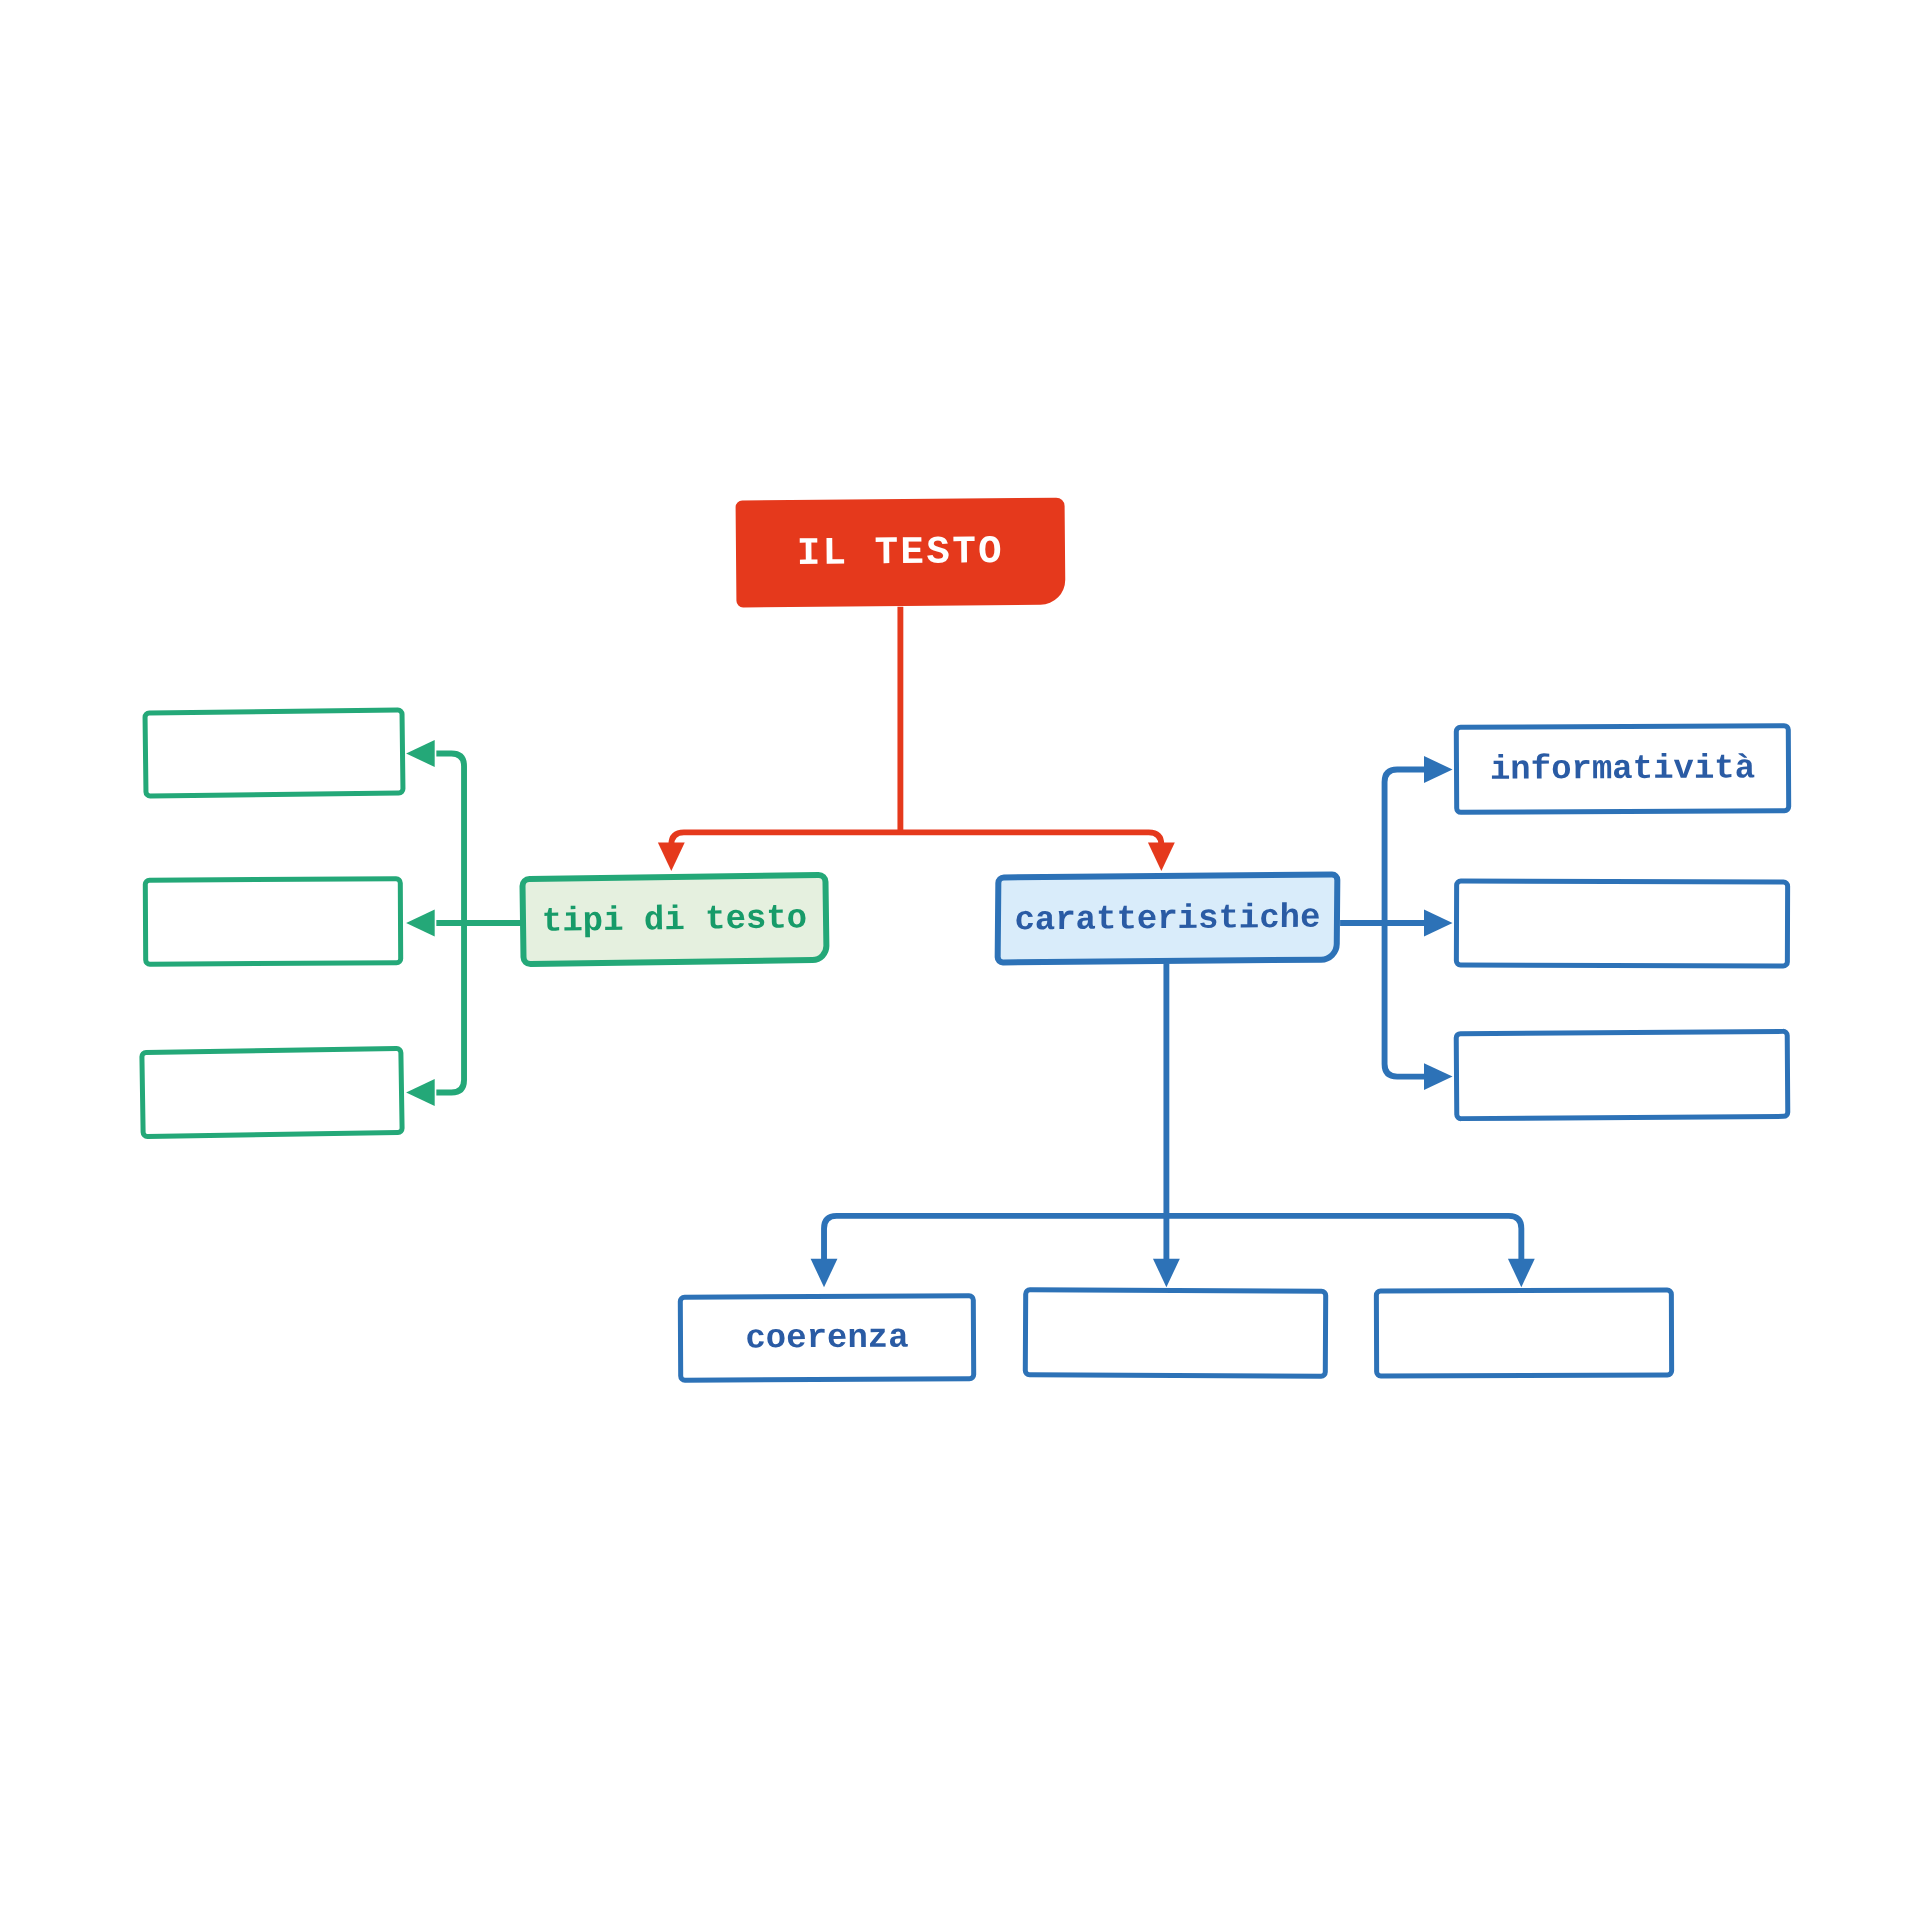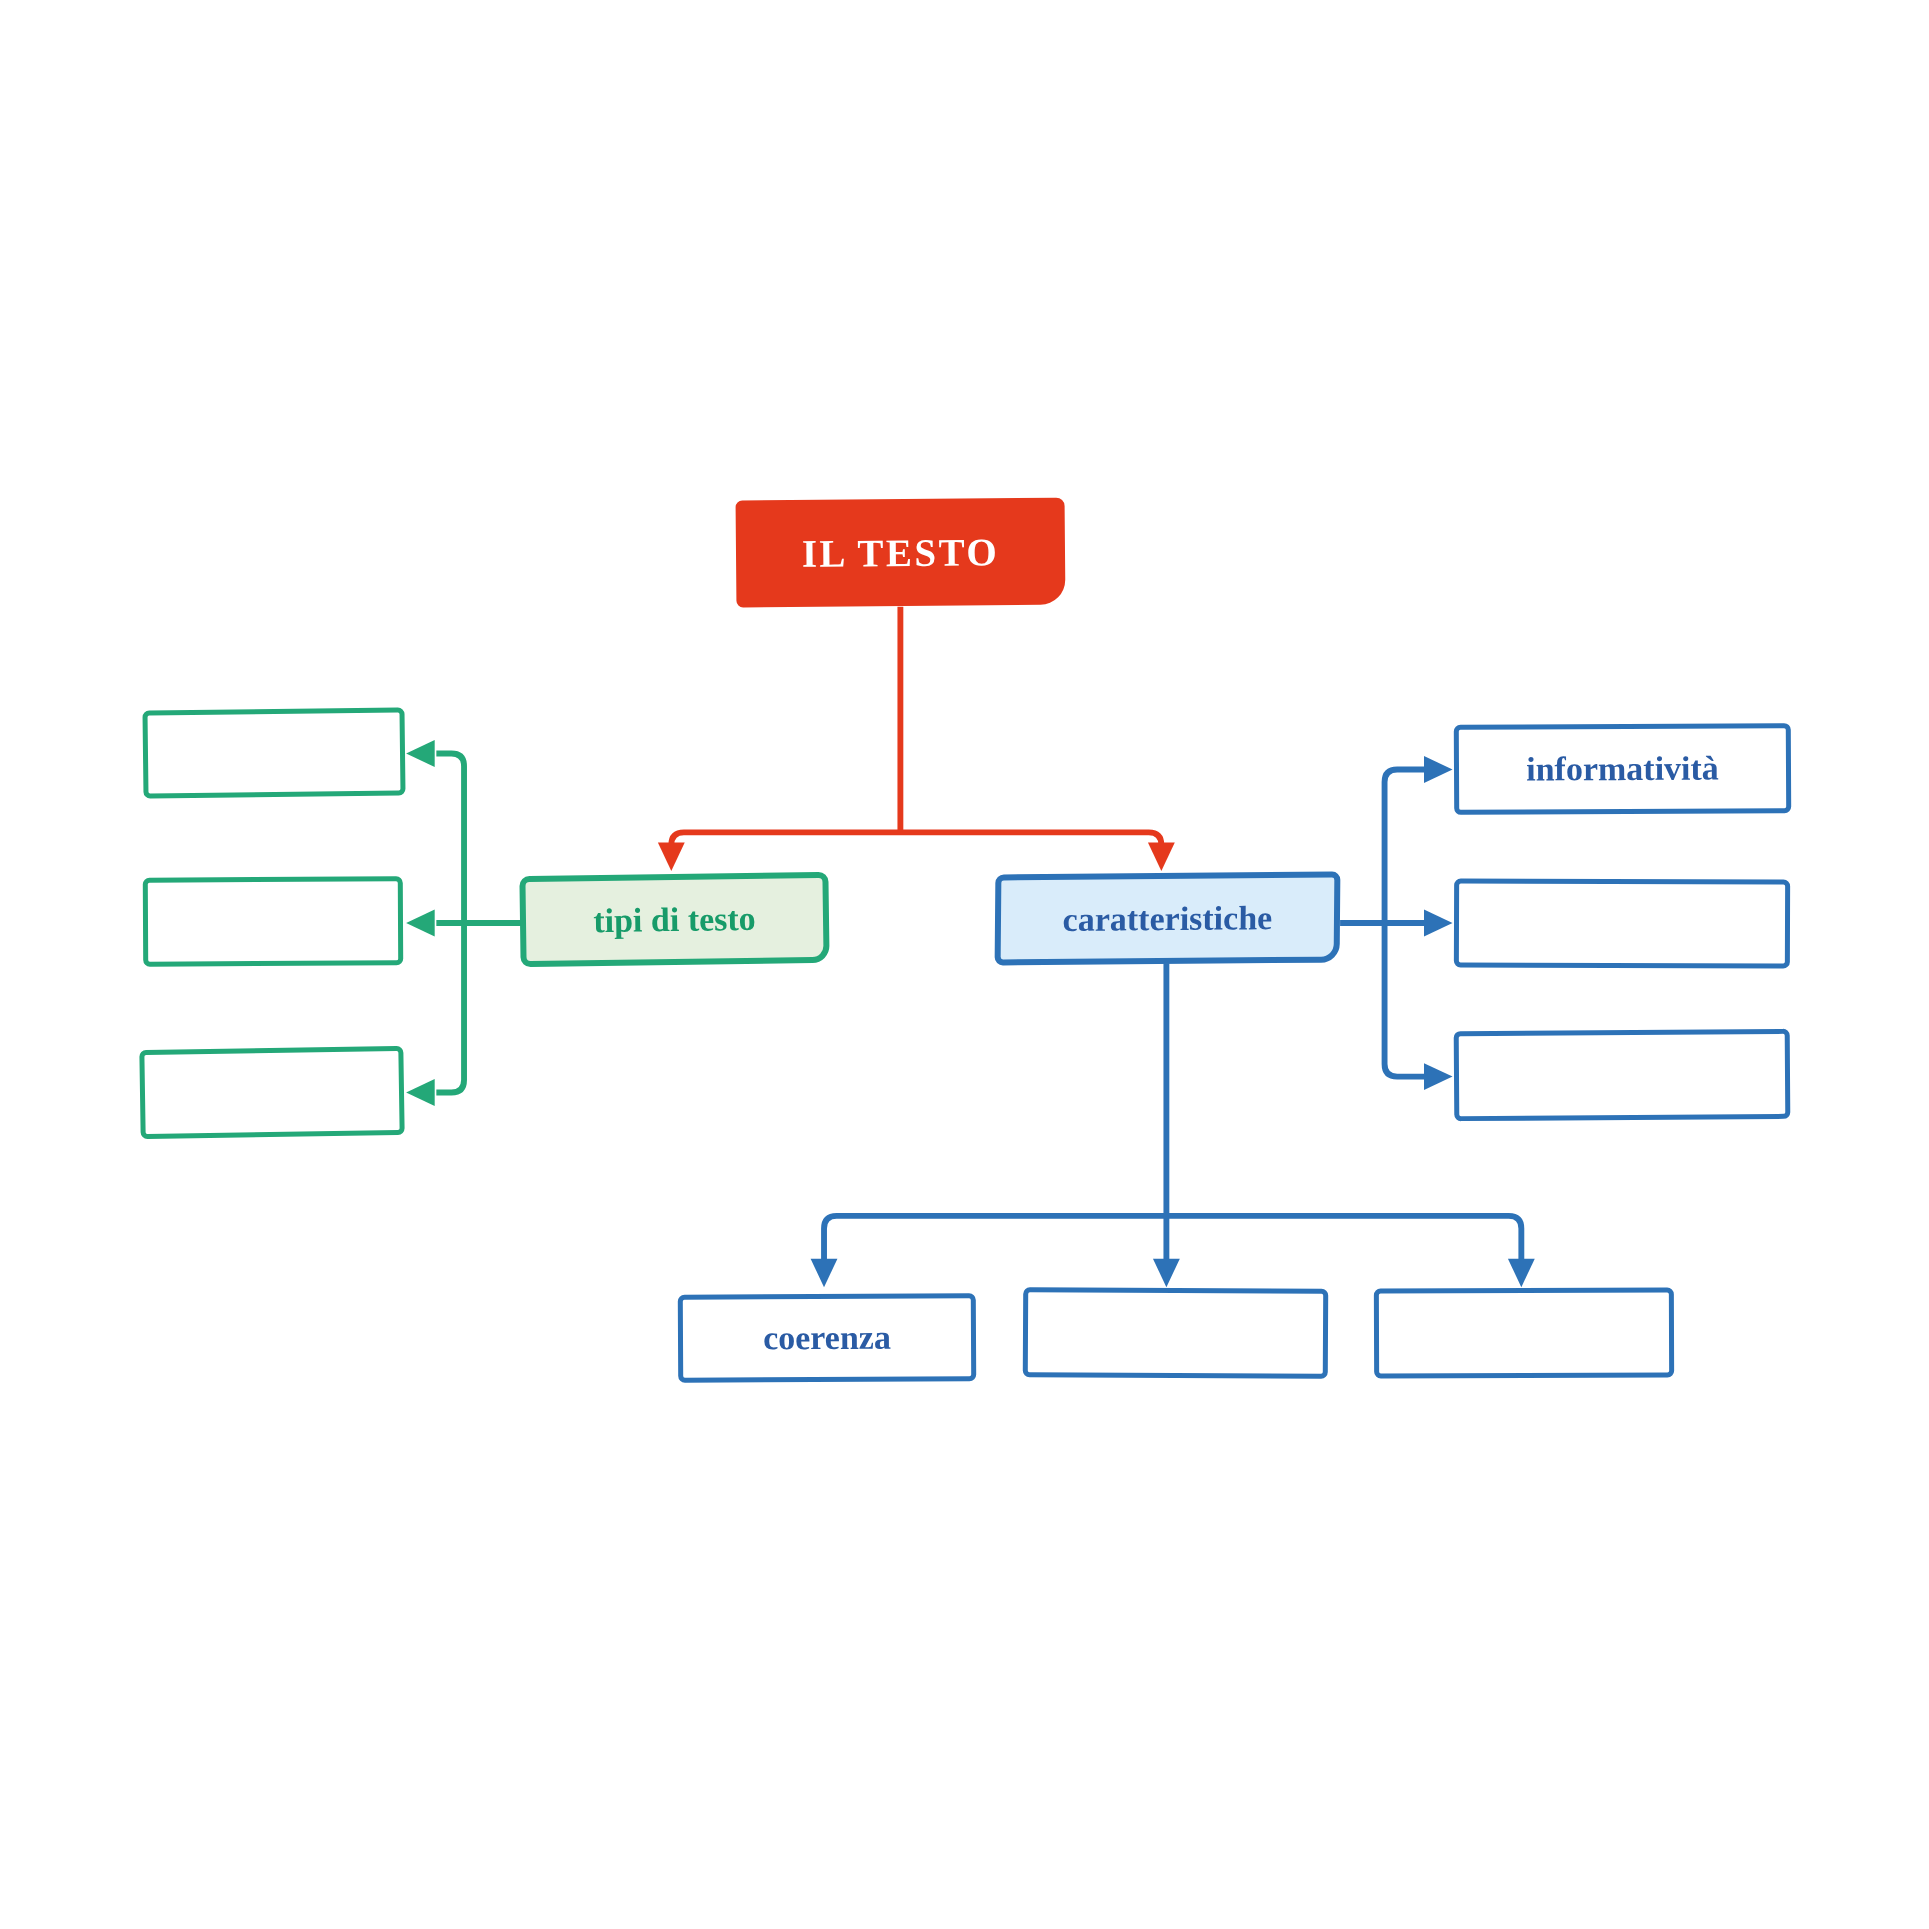--- a/index.html
+++ b/index.html
@@ -12,7 +12,7 @@
     width: 1838px;
     height: 1930px;
     background: #ffffff;
-    font-family: Liberation Serif, serif;
+    font-family: Liberation Mono, monospace;
     overflow: hidden;
   }
   .connectors {

